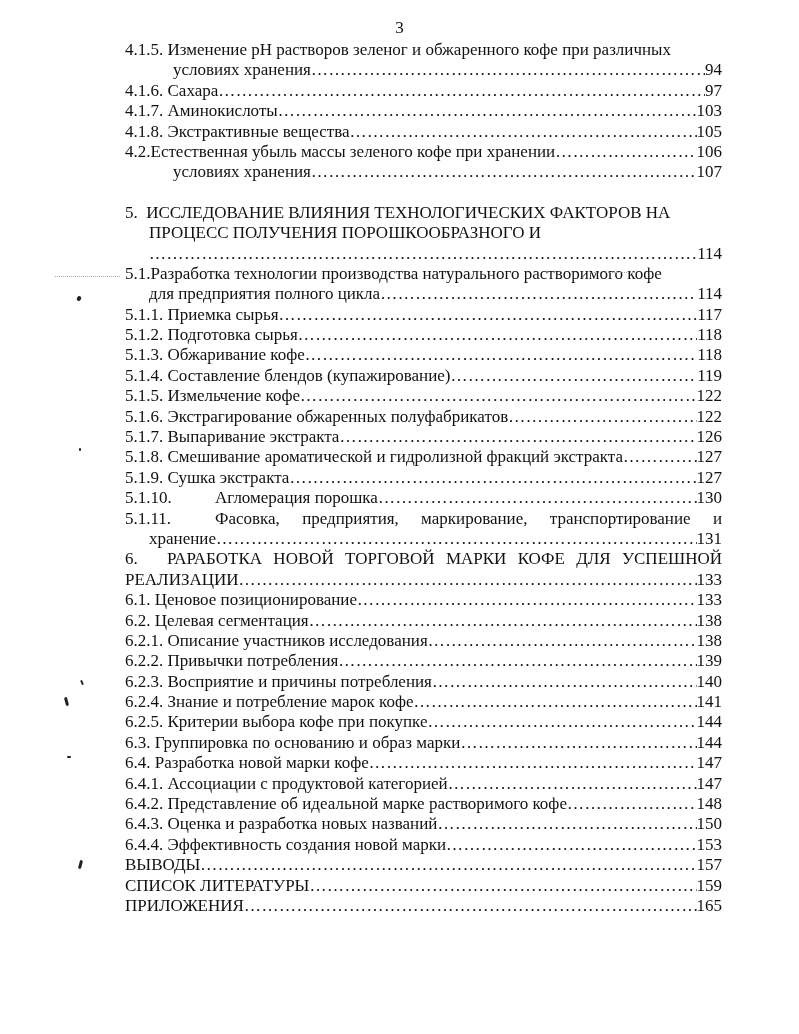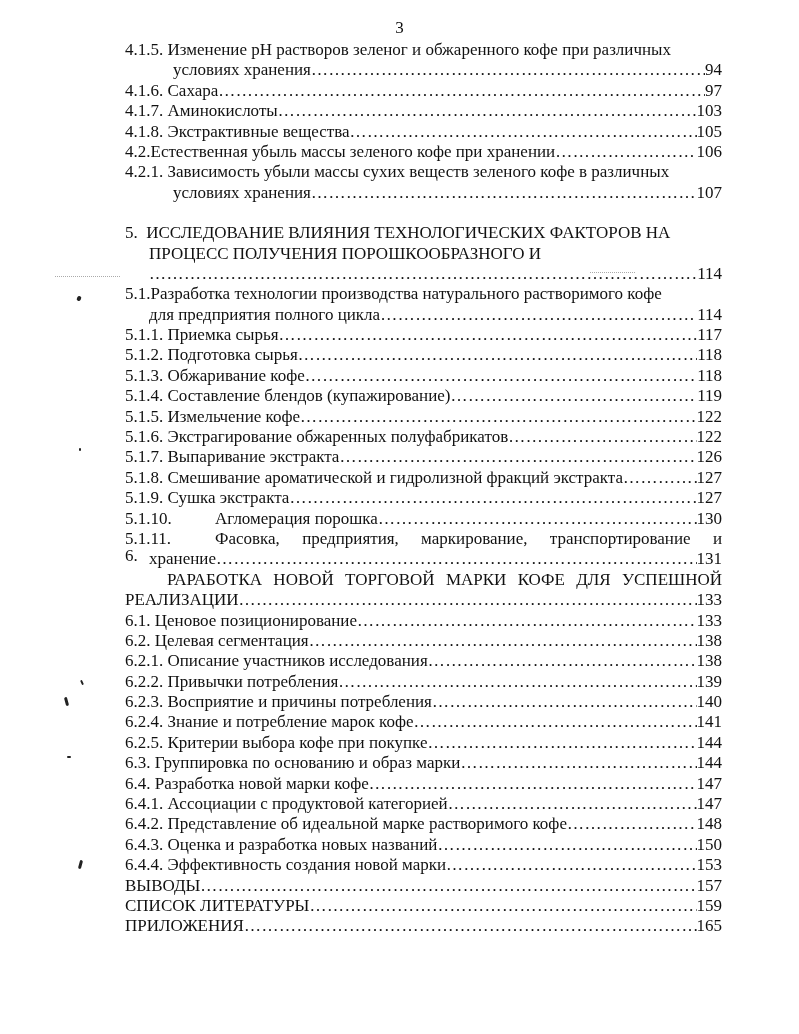--- a/index.html
+++ b/index.html
@@ -68,9 +68,6 @@
       <span class="p">106</span>
     </div>
 
-  <div class="row">
-    <span class="t"><span>4.2.1.</span> <span>Зависимость убыли массы сухих веществ зеленого кофе в различных</span></span>
-  </div>
   <div class="row ind">
     <span class="t">условиях хранения</span>
       <span class="dots"></span>

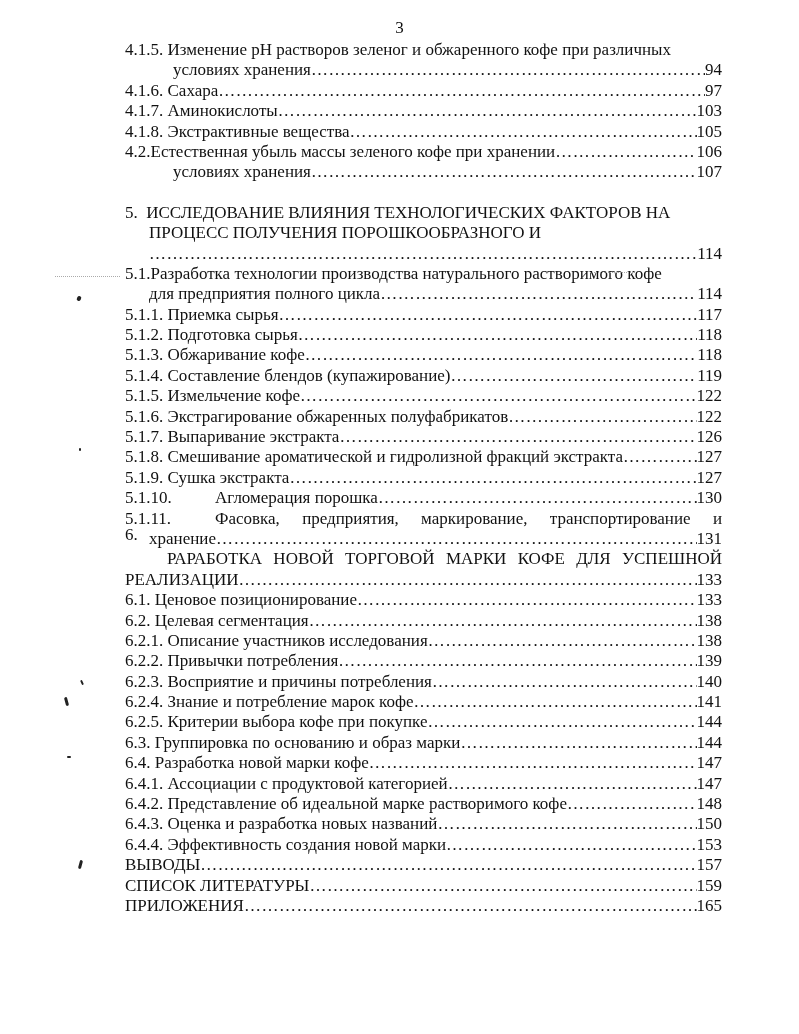--- a/index.html
+++ b/index.html
@@ -162,7 +162,7 @@
   <div class="row">
     <span class="t" style="display:flex;width:597px;">
         <span style="display:inline-block;width:42px;">6.</span>
-        <span style="flex:1;text-align:justify;text-align-last:justify;margin-top:24px;">РАРАБОТКА НОВОЙ ТОРГОВОЙ МАРКИ КОФЕ ДЛЯ УСПЕШНОЙ</span>
+        <span style="flex:1;text-align:justify;text-align-last:justify;">РАРАБОТКА НОВОЙ ТОРГОВОЙ МАРКИ КОФЕ ДЛЯ УСПЕШНОЙ</span>
       </span>
   </div>
   <div class="row">

